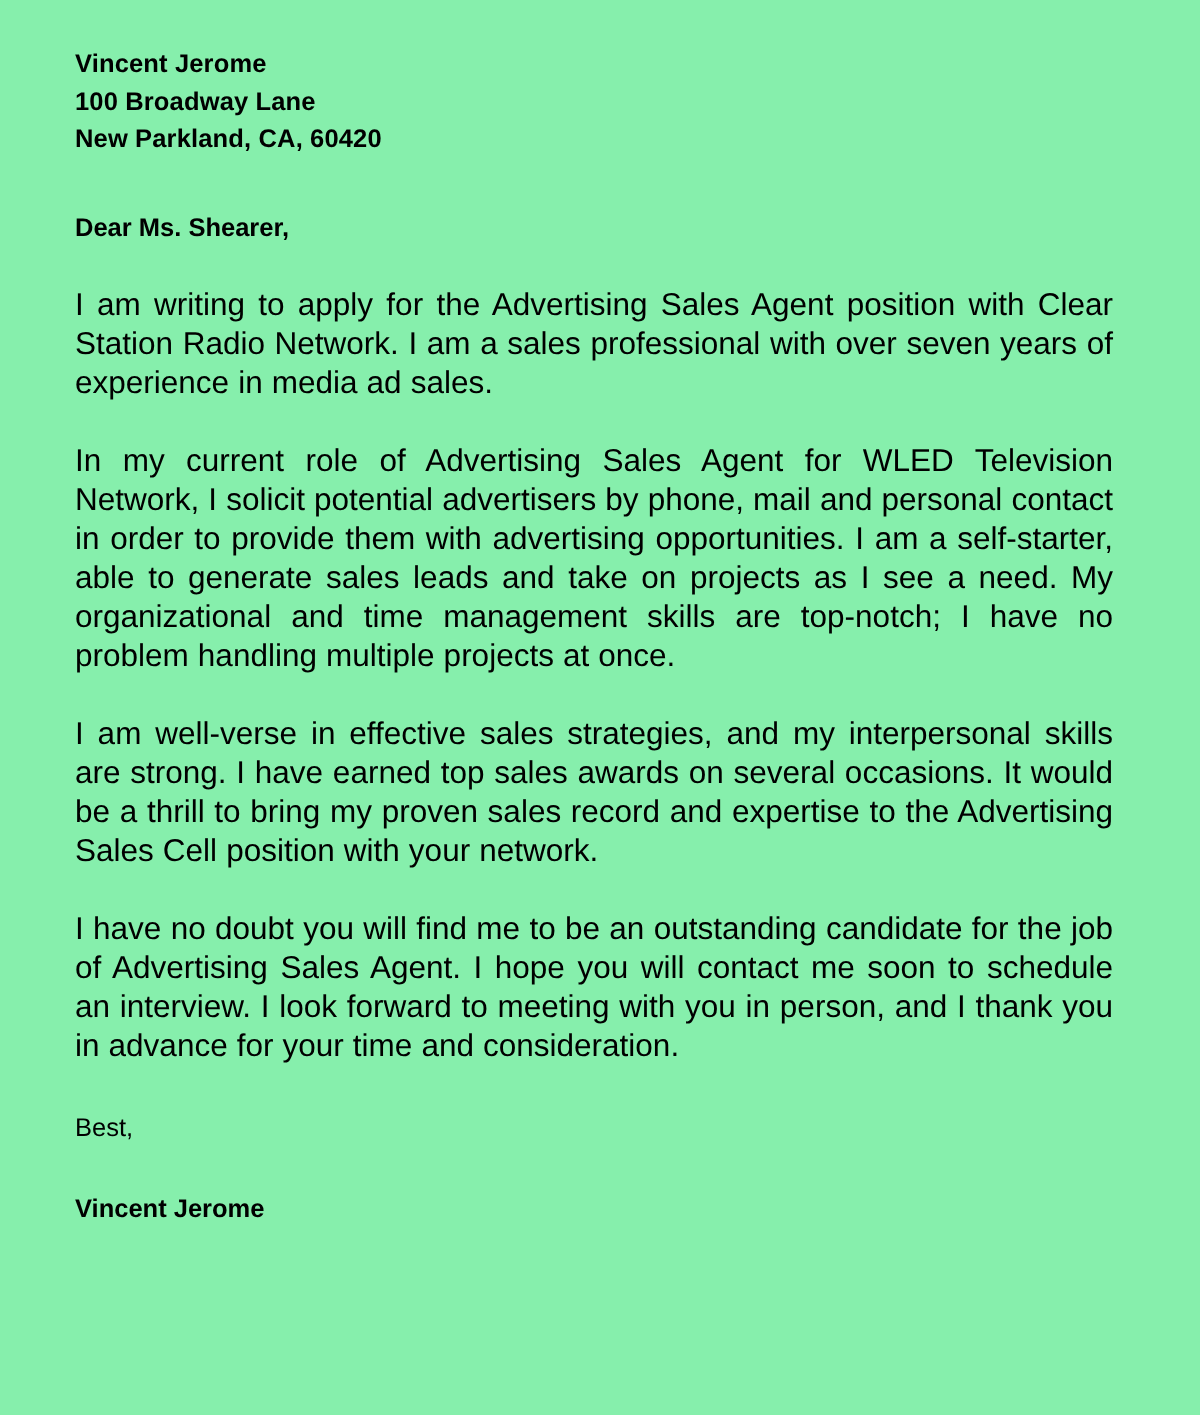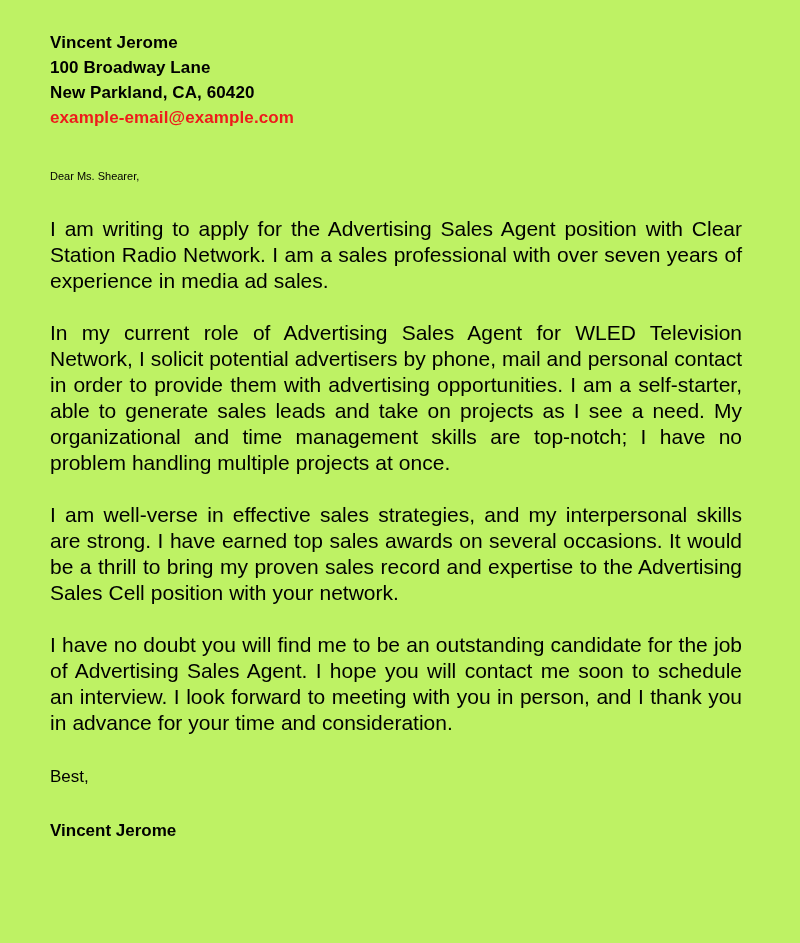--- a/index.html
+++ b/index.html
@@ -19,7 +19,7 @@
     position: relative;
     width: 800px;
     height: 943px;
-    background: #bef264;
+    background: #86efac;
     box-sizing: border-box;
     padding: 30px 58px 0 50px;
     overflow: hidden;

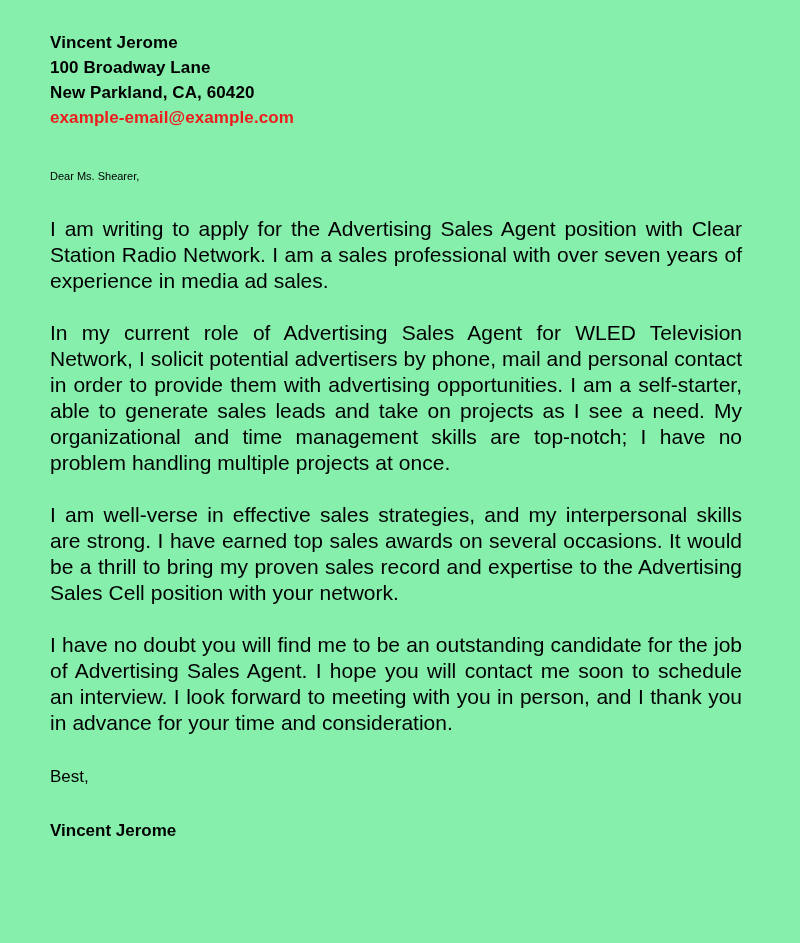--- a/index.html
+++ b/index.html
@@ -98,7 +98,6 @@
       <div class="sender-line">Vincent Jerome</div>
       <div class="sender-line">100 Broadway Lane</div>
       <div class="sender-line">New Parkland, CA, 60420</div>
-      <div class="sender-email">example-email@example.com</div>
     </div>
 
     <div class="salutation">Dear Ms. Shearer,</div>

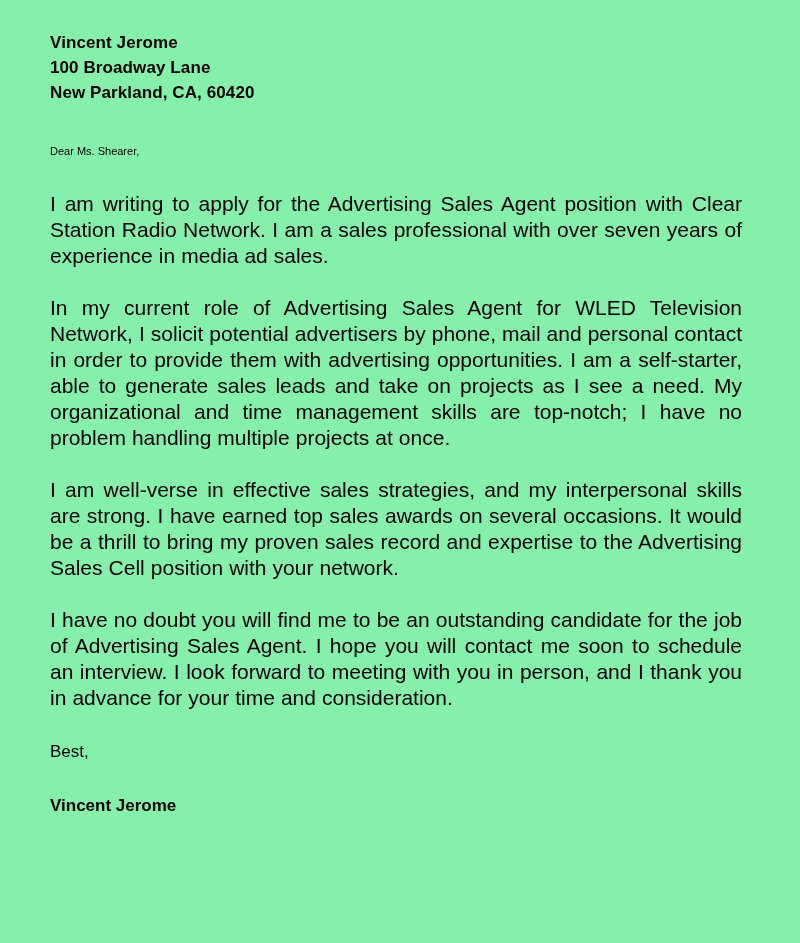--- a/index.html
+++ b/index.html
@@ -51,8 +51,8 @@
 
   
   .salutation {
-    font-size: 11px;
-    font-weight: normal;
+    font-size: 17px;
+    font-weight: bold;
     line-height: 25px;
     margin-top: 34px;
     white-space: pre;

